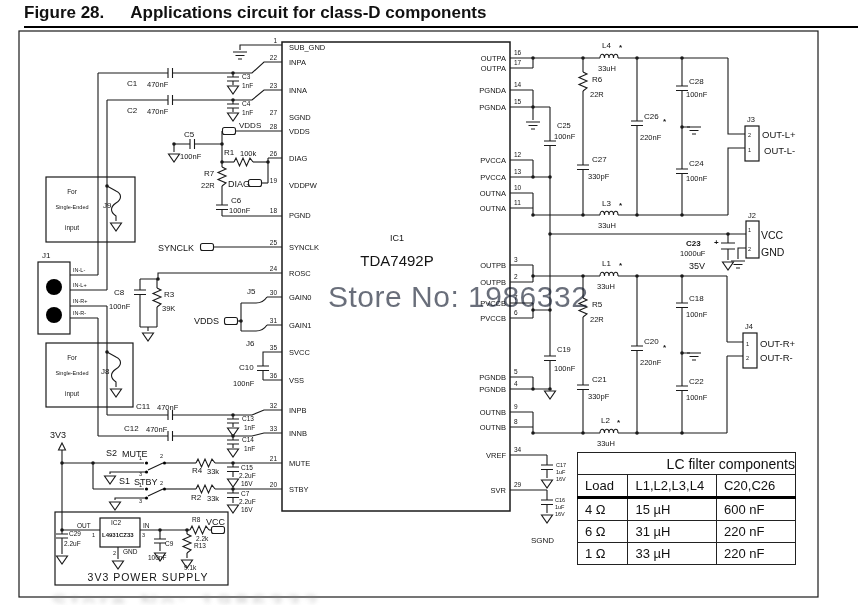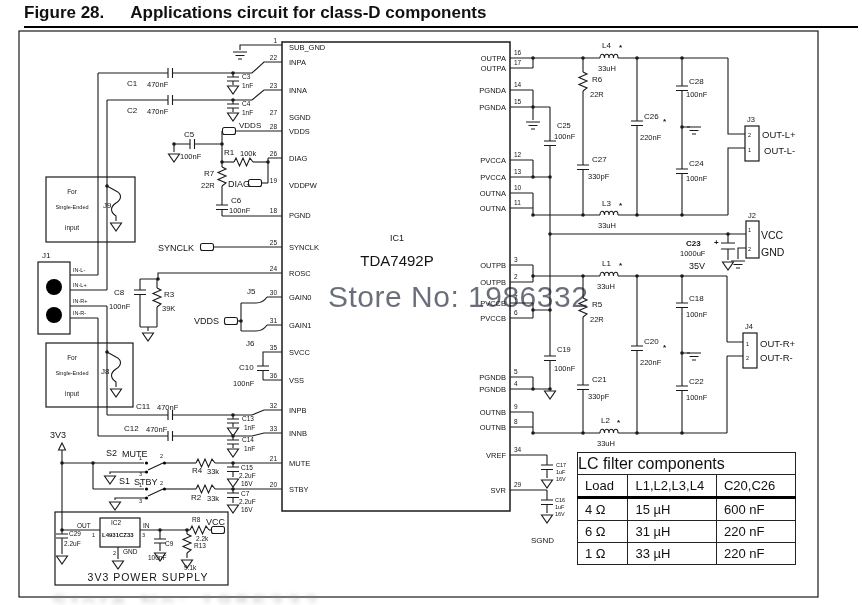--- a/index.html
+++ b/index.html
@@ -27,7 +27,7 @@
   #lctable{position:absolute;left:577px;top:452px;width:219px;border-collapse:collapse;
       font-size:13px;background:#fff;}
   #lctable td{border:1px solid #222;padding:1px 0 1px 7px;height:19px;}
-  #lctable .ttl{text-align:left;font-size:16px;padding:1px 0;}
+  #lctable .ttl{text-align:right;font-size:14px;padding:1px 0;}
   #lctable tr.hdr td{border-bottom:3px solid #000;}
   #lctable{border:1.5px solid #222;}
 </style>

